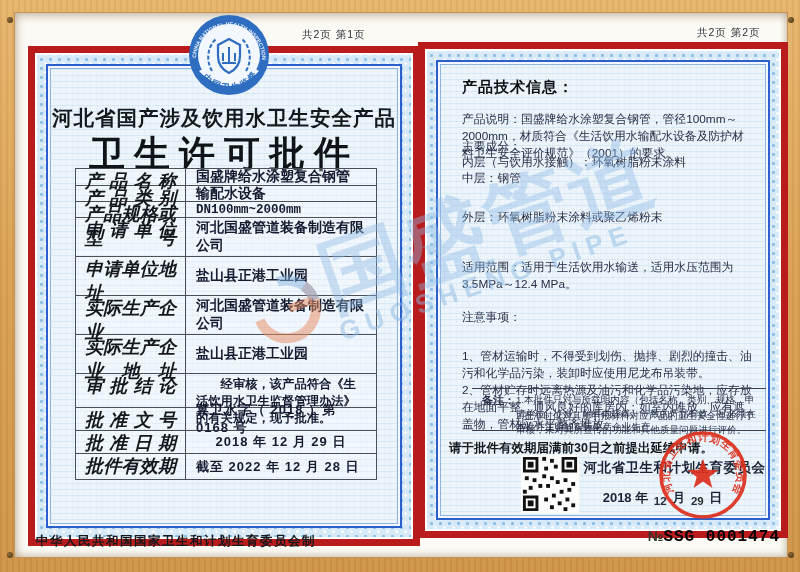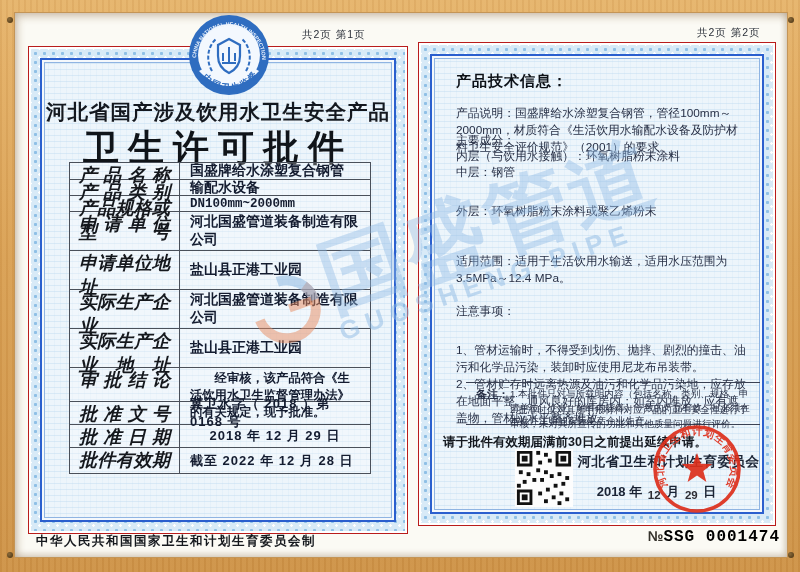--- a/index.html
+++ b/index.html
@@ -16,7 +16,7 @@
   .screw{position:absolute;width:6px;height:6px;border-radius:50%;z-index:9;
     background:radial-gradient(circle at 35% 35%,#8a6a3a,#463010);}
   
-  .page{position:absolute;background:#fff;border:1px solid #b91c1c;padding:2px;z-index:1;}
+  .page{position:absolute;background:#fff;border:7px solid #b91c1c;padding:2px;z-index:1;}
   .p1{left:28px;top:46px;width:374px;height:482px;}
   .p2{left:418px;top:42px;width:352px;height:478px;}
   .band{height:100%;box-sizing:border-box;padding:9px;

